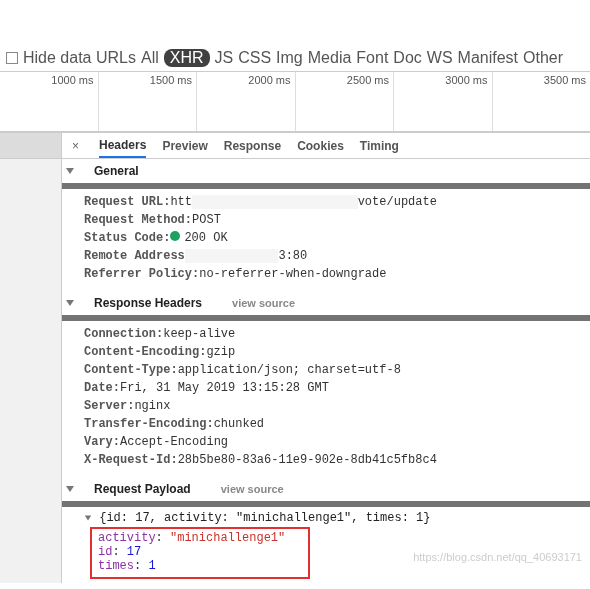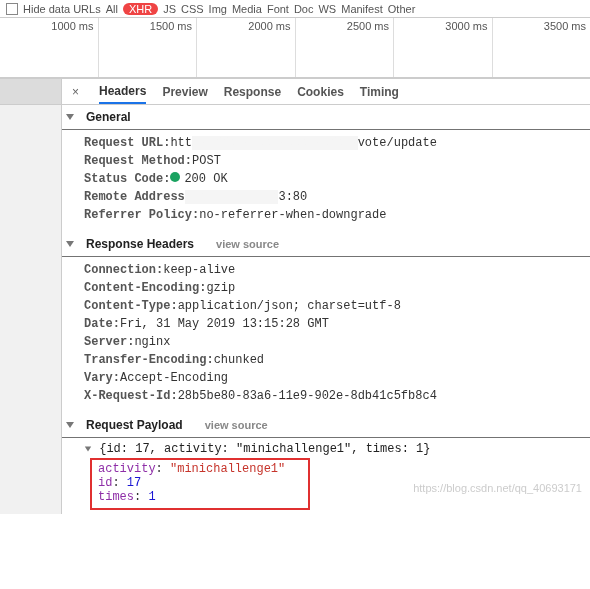--- a/index.html
+++ b/index.html
@@ -21,9 +21,10 @@
     padding: 2px 6px;
     border-bottom: 1px solid #ccc;
     color: #555;
-    height: 18px;
-    font-size: 11px;
+    height: 28px;
+    font-size: 16px;
     overflow: hidden;
+    margin-top: 44px;
   }
   .filter-bar .chk { width: 12px; height: 12px; border: 1px solid #888; }
   .filter-bar .item { cursor: pointer; }

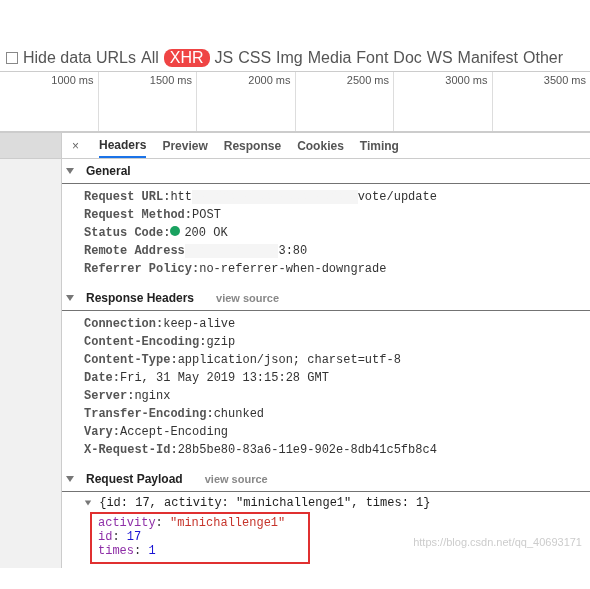--- a/index.html
+++ b/index.html
@@ -29,7 +29,7 @@
   .filter-bar .chk { width: 12px; height: 12px; border: 1px solid #888; }
   .filter-bar .item { cursor: pointer; }
   .filter-bar .active {
-    background: #ef4444;
+    background: #404040;
     color: #fff;
     border-radius: 8px;
     padding: 0 6px;

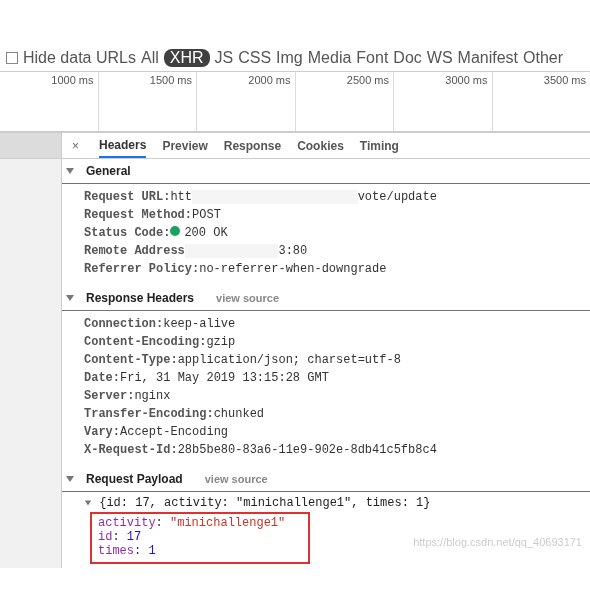--- a/index.html
+++ b/index.html
@@ -85,8 +85,8 @@
     display: flex;
     align-items: center;
     padding: 5px 4px;
-    border-bottom: 1px solid #737373;
-    gap: 12px;
+    border-bottom: 6px solid #737373;
+    gap: 20px;
     font-weight: bold;
     color: #222;
   }

